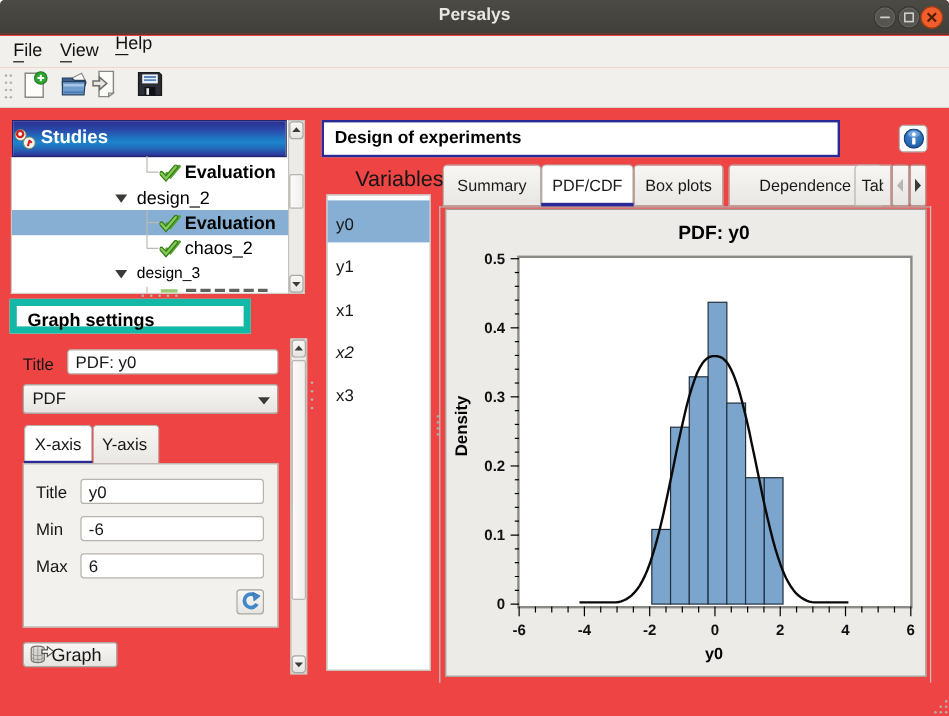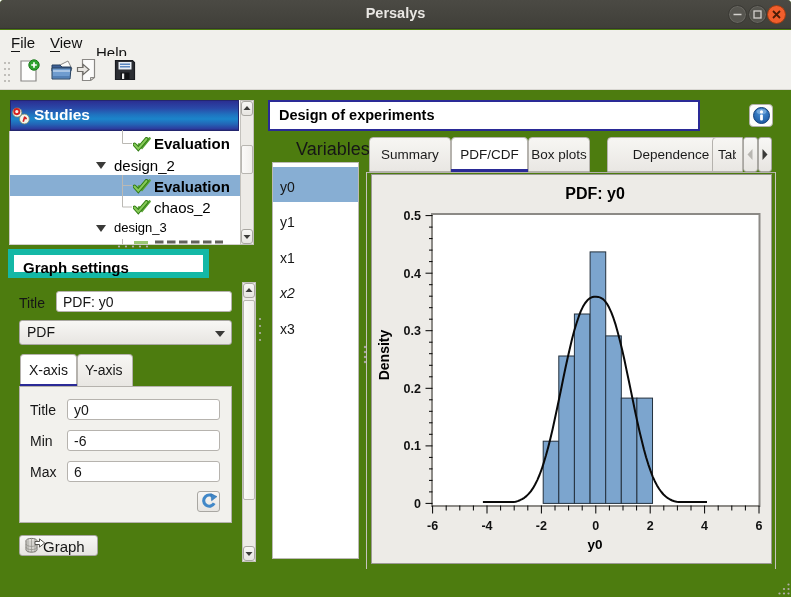--- a/index.html
+++ b/index.html
@@ -2,7 +2,7 @@
 <html><head><meta charset="utf-8"><style>
 *{margin:0;padding:0;box-sizing:border-box;font-family:"Liberation Sans",sans-serif;}
 html,body{width:791px;height:597px;overflow:hidden;background:#fff;}
-#win{position:absolute;left:0;top:0;width:791px;height:597px;background:#4d7c0f;border-radius:4px 4px 0 0;overflow:hidden;}
+#win{position:absolute;left:0;top:0;width:791px;height:597px;background:#ef4444;border-radius:4px 4px 0 0;overflow:hidden;}
 .abs{position:absolute;}
 
 #titlebar{left:0;top:0;width:791px;height:29px;background:linear-gradient(#4b4a44,#403f39);border-bottom:1px solid #353430;}

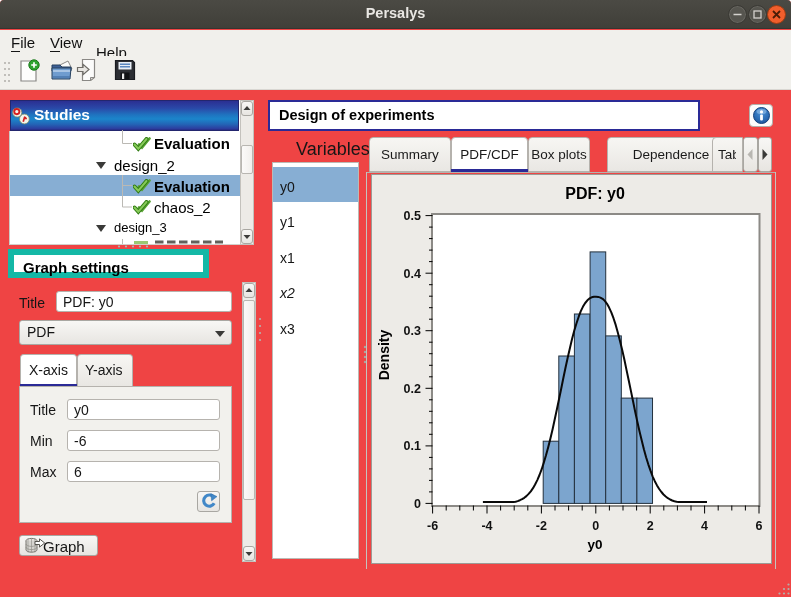--- a/index.html
+++ b/index.html
@@ -67,7 +67,7 @@
  <div class="abs" id="menubar"></div>
  <div class="abs mitem" style="left:11px;top:34px;"><u>F</u>ile</div>
  <div class="abs mitem" style="left:50px;top:34px;"><u>V</u>iew</div>
- <div class="abs mitem" style="left:96px;top:44px;"><u>H</u>elp</div>
+ <div class="abs mitem" style="left:96px;top:28px;"><u>H</u>elp</div>
 
  <div class="abs" id="toolbar"></div>
  <svg class="abs" style="left:3px;top:61px;" width="8" height="22">

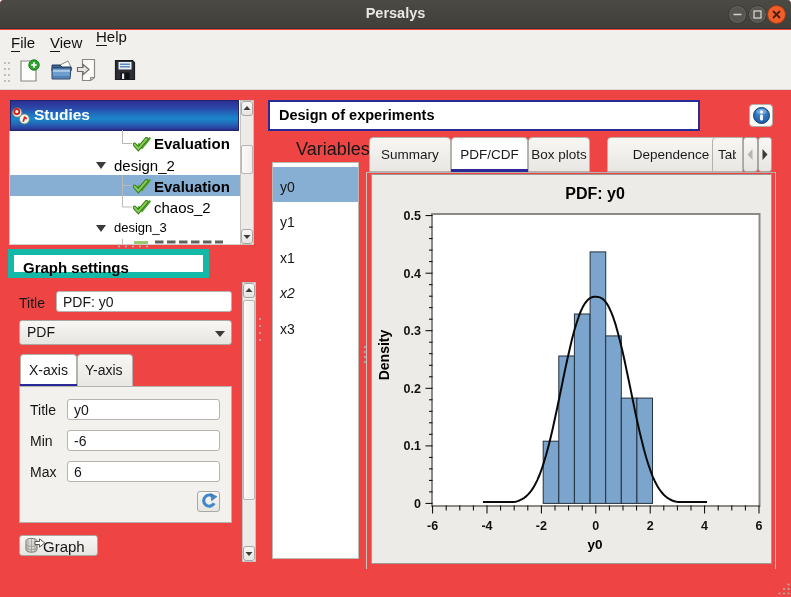--- a/index.html
+++ b/index.html
@@ -284,7 +284,7 @@
  <div class="abs tab tabactive" style="left:451px;width:77px;">
       <span>PDF/CDF</span>
     </div>
- <div class="abs tab" style="left:528px;width:62px;">
+ <div class="abs tab" style="left:528px;width:75px;">
       <span>Box plots</span>
     </div>
  <div class="abs tab" style="left:607px;width:128px;">

